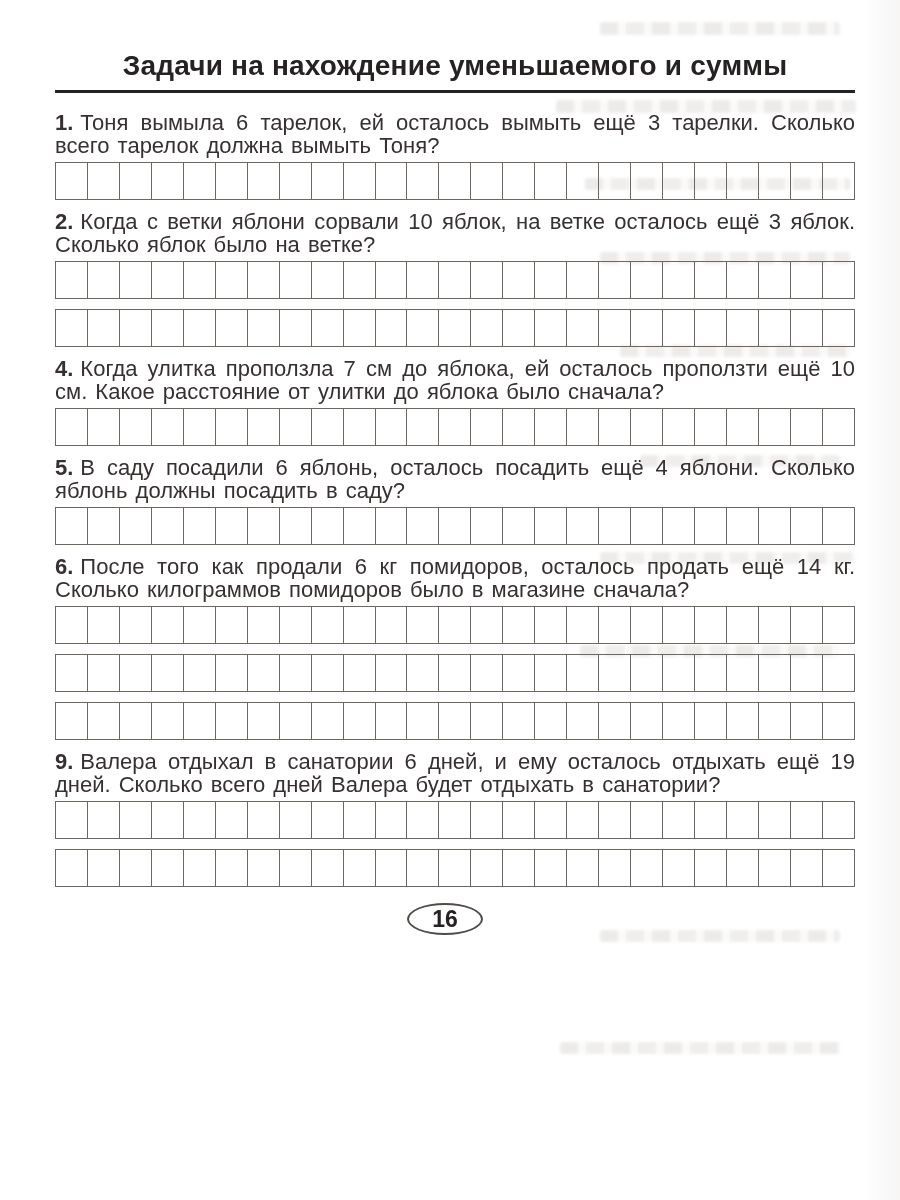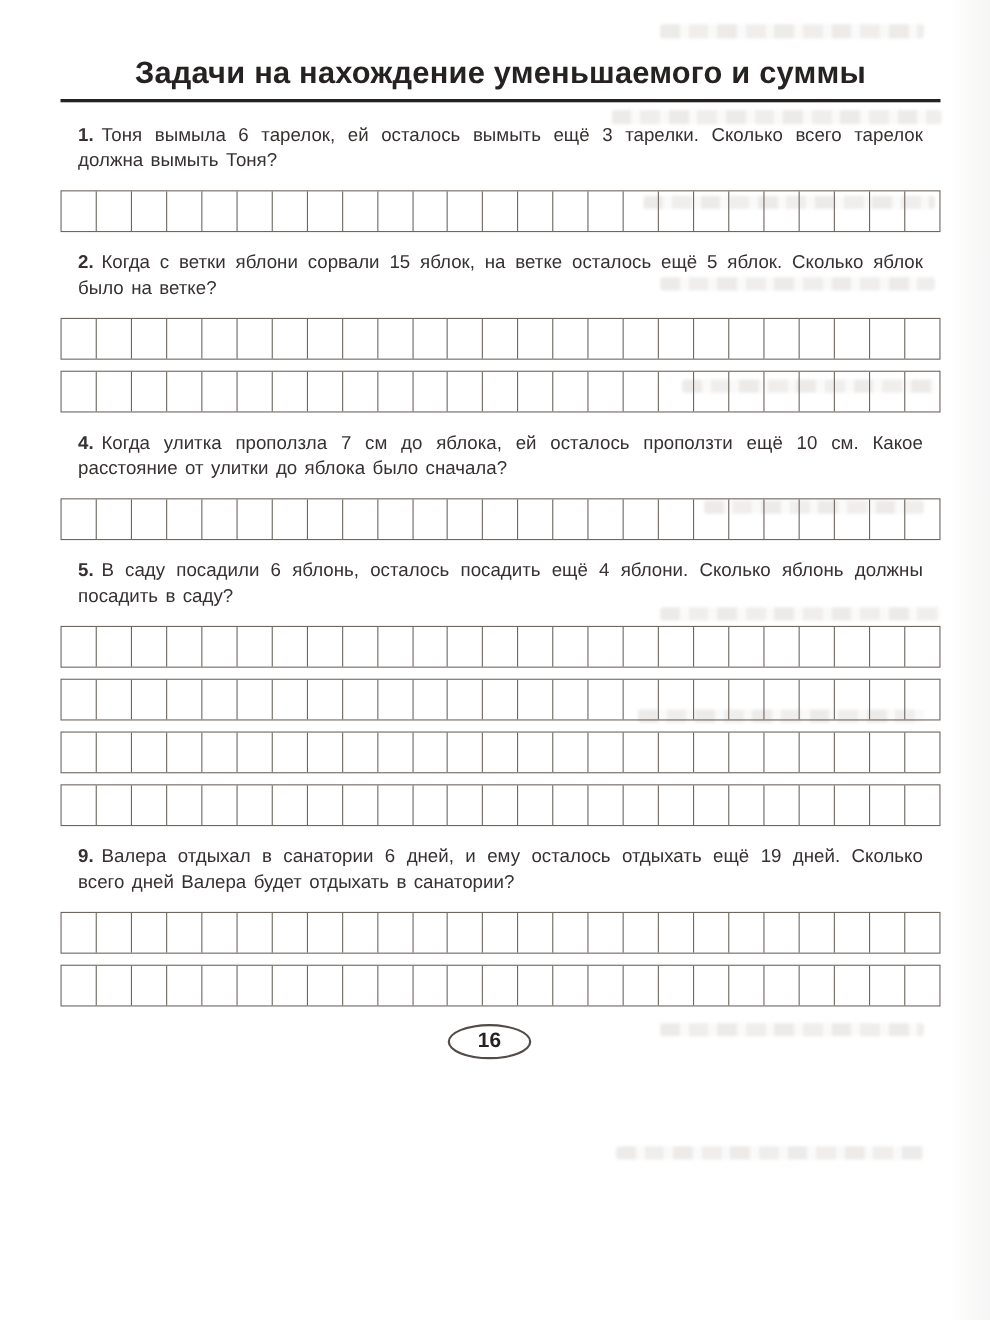--- a/index.html
+++ b/index.html
@@ -58,8 +58,8 @@
   .problem:first-child { margin-top: 18px; }
 
   .ptext {
-    margin: 16px;
-    font-size: 17px;
+    margin: 0;
+    font-size: 22px;
     line-height: 23px;
     text-align: justify;
     color: var(--text, #363130);

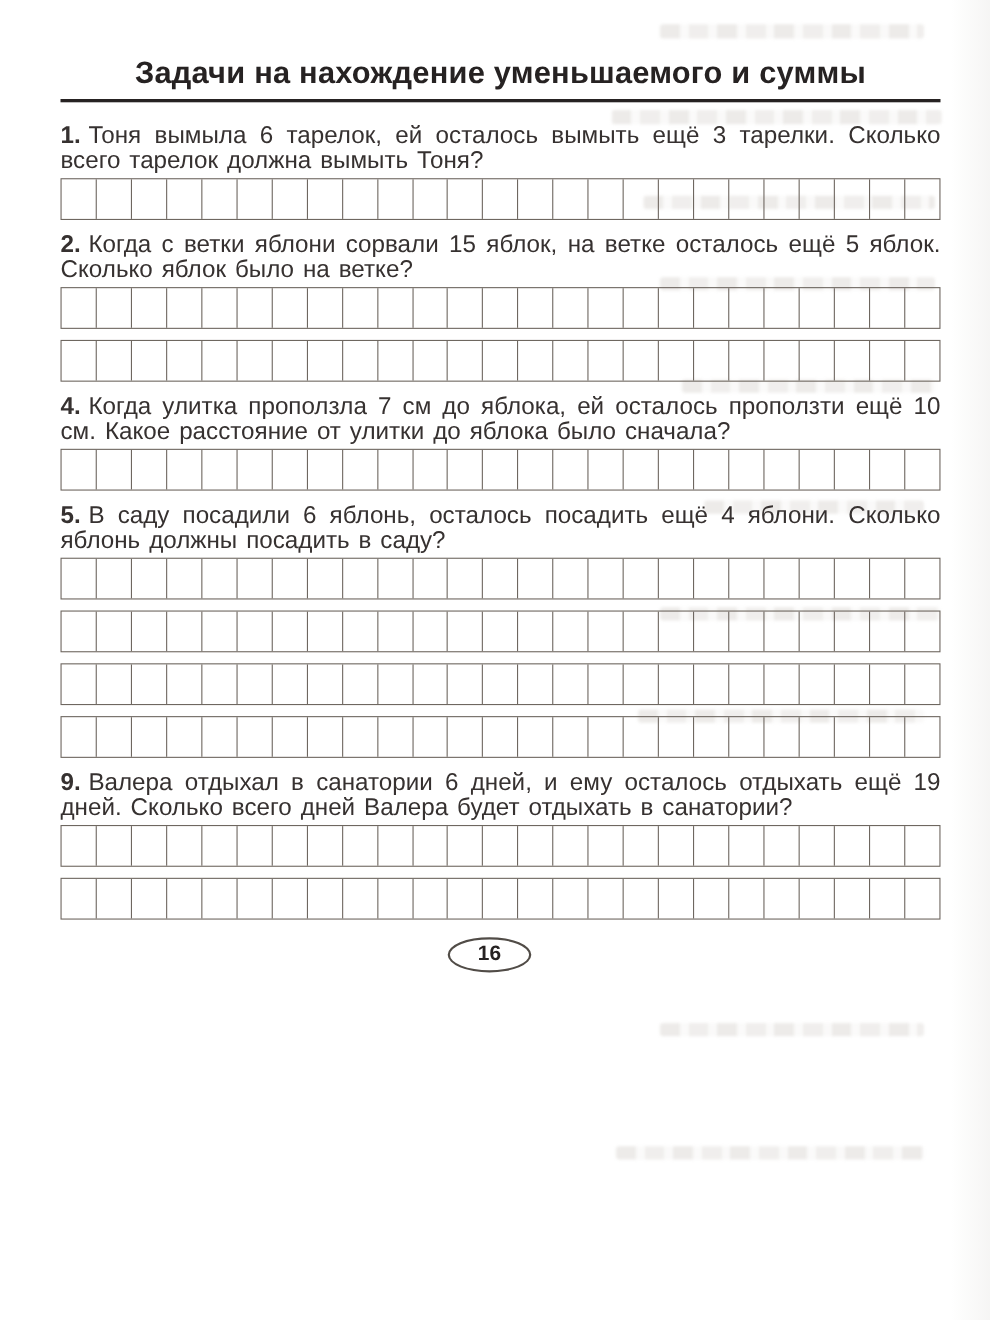--- a/index.html
+++ b/index.html
@@ -152,7 +152,7 @@
   </section>
 
   <section class="problem">
-    <p class="ptext"><b class="pnum">2.</b><span>Когда с ветки яблони сорвали 15 яблок, на ветке осталось ещё 5 яблок. Сколько яблок было на ветке?</span></p>
+    <p class="ptext"><b class="pnum">2.</b><span>Когда с ветки яблони сорвали 10 яблок, на ветке осталось ещё 3 яблок. Сколько яблок было на ветке?</span></p>
     <div class="grid-row">
           <div class="grid-cell"></div>
           <div class="grid-cell"></div>

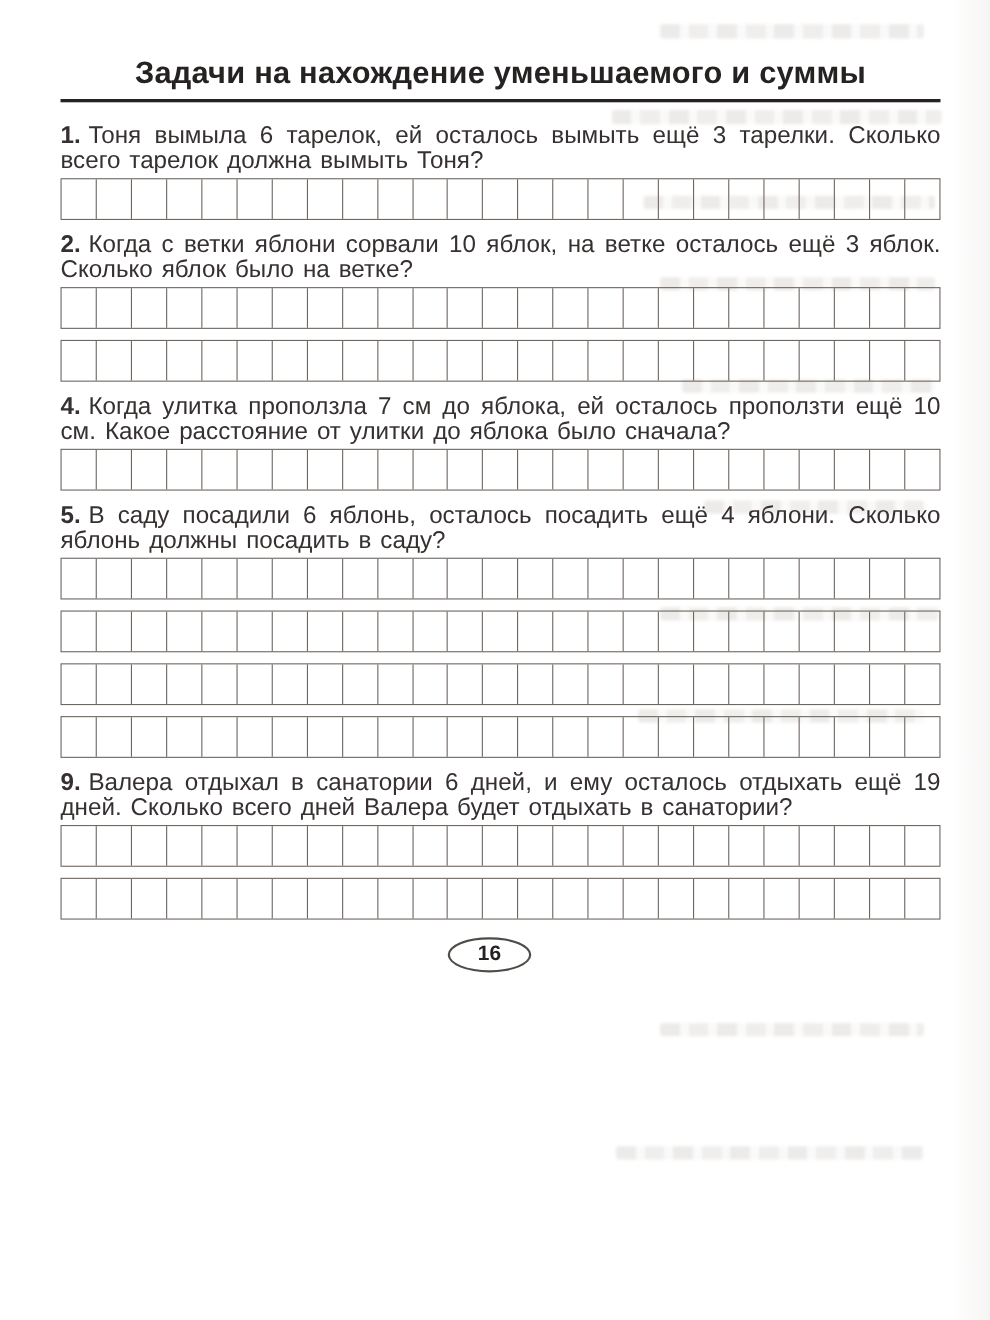--- a/index.html
+++ b/index.html
@@ -275,6 +275,7 @@
   </section>
 
   <section class="problem">
+    <p class="ptext"><b class="pnum">6.</b><span>После того как продали 6 кг помидоров, осталось продать ещё 14 кг. Сколько килограммов помидоров было в магазине сначала?</span></p>
     <div class="grid-row">
           <div class="grid-cell"></div>
           <div class="grid-cell"></div>

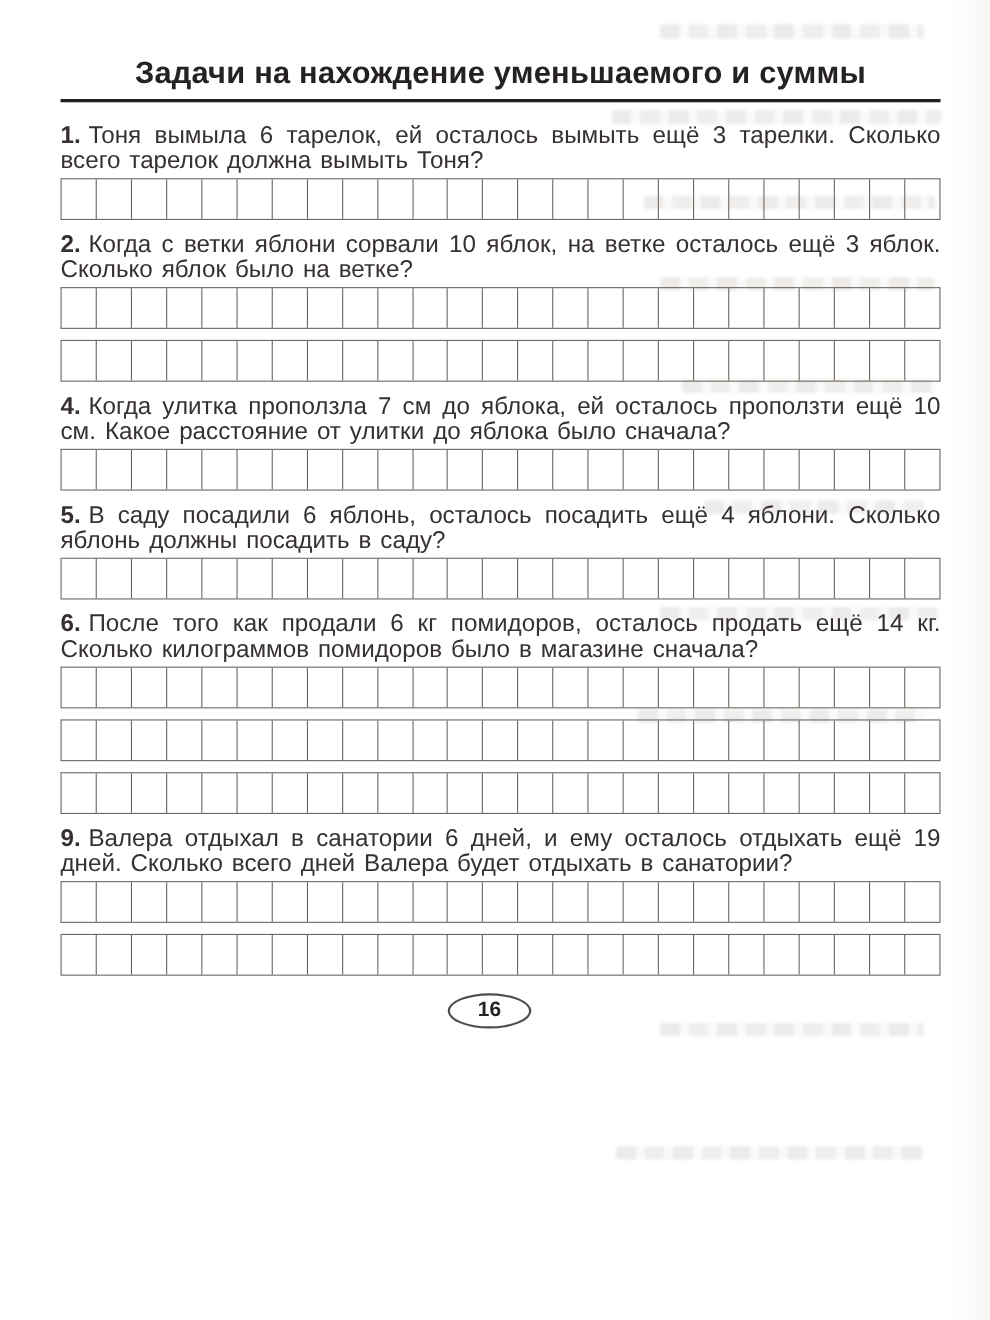--- a/index.html
+++ b/index.html
@@ -97,7 +97,7 @@
     align-items: center;
     justify-content: center;
     font-weight: 700;
-    font-size: 19px;
+    font-size: 23px;
     color: var(--title, #343030);
   }
 </style>

